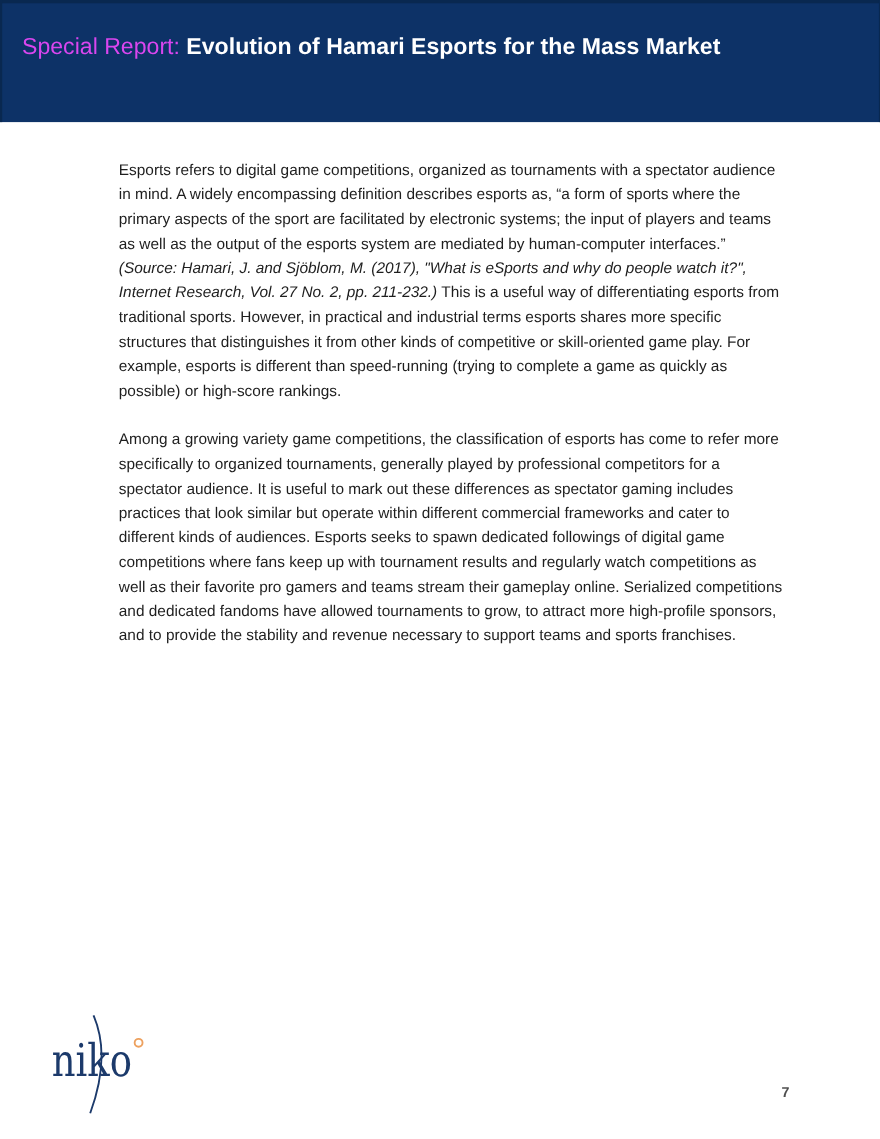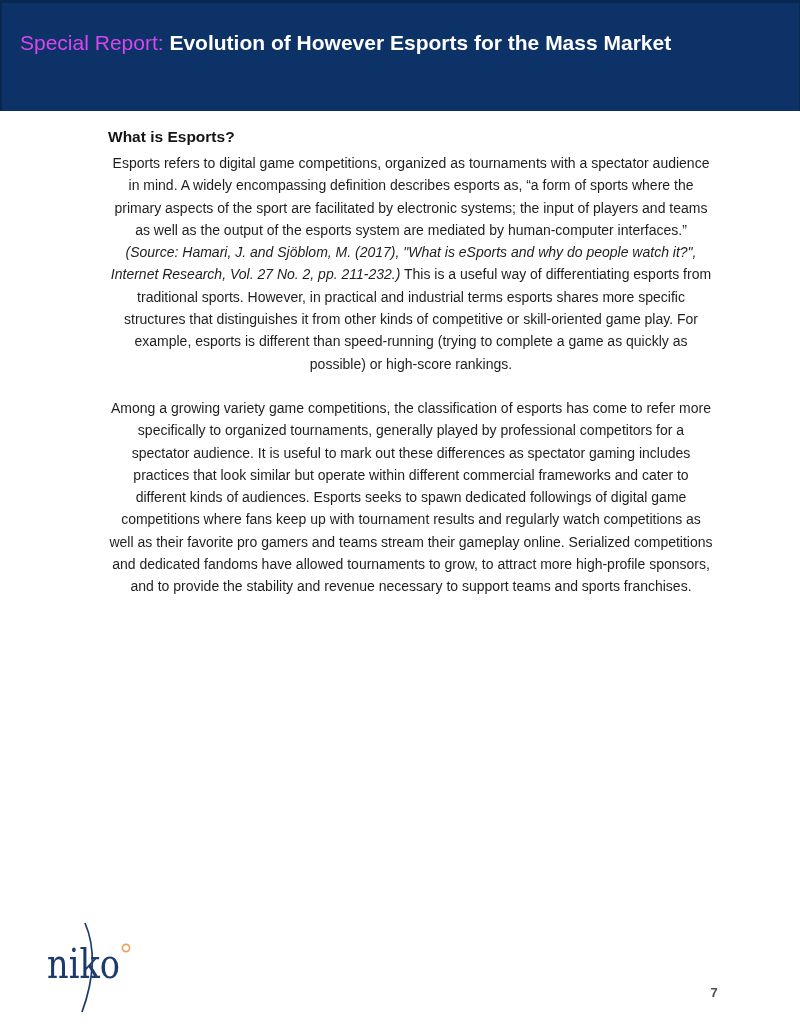--- a/index.html
+++ b/index.html
@@ -76,7 +76,7 @@
 
   <div class="header-band">
     <div class="header-line">
-      <span class="header-label">Special Report: </span><span class="header-title">Evolution of However Esports for the Mass Market</span>
+      <span class="header-label">Special Report: </span><span class="header-title">Evolution of Hamari Esports for the Mass Market</span>
     </div>
   </div>
 

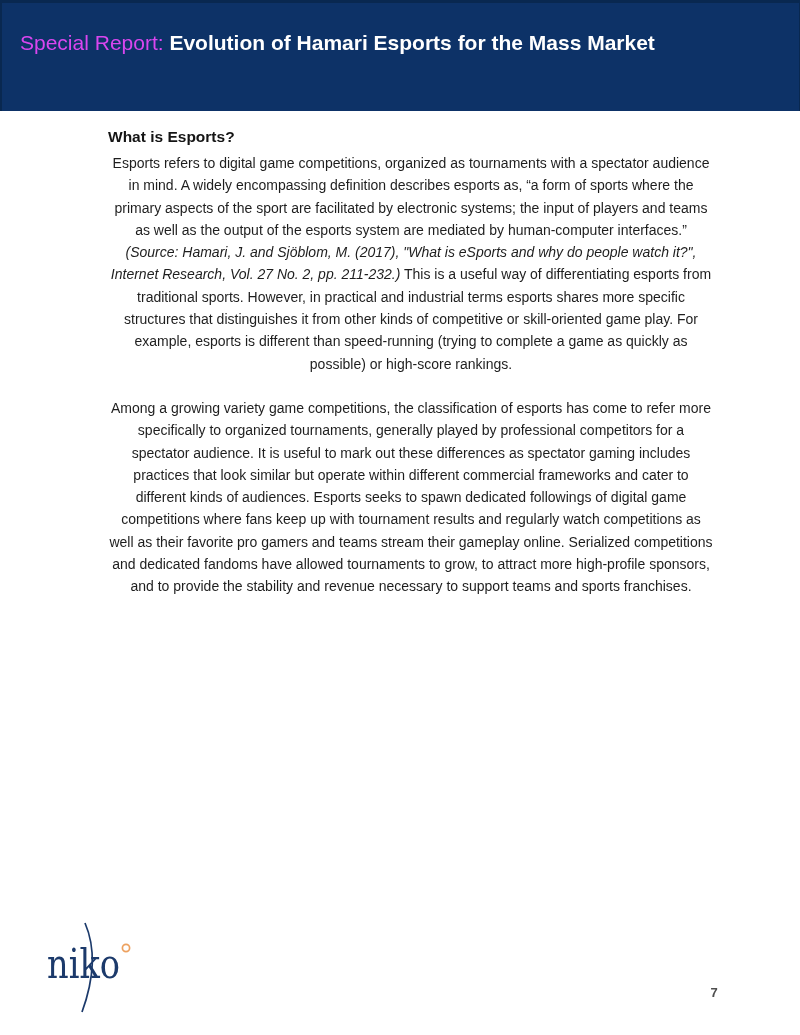--- a/index.html
+++ b/index.html
@@ -81,7 +81,6 @@
   </div>
 
   <div class="content">
-    <h2 class="section-heading">What is Esports?</h2>
 
     <p class="para"><span>Esports refers to digital game competitions, organized as tournaments with a spectator audience in mind. A widely encompassing definition describes esports as, “a form of sports where the primary aspects of the sport are facilitated by electronic systems; the input of players and teams as well as the output of the esports system are mediated by human-computer interfaces.” </span><span class="seg-italic">(Source: Hamari, J. and Sjöblom, M. (2017), "What is eSports and why do people watch it?", Internet Research, Vol. 27 No. 2, pp. 211-232.)</span><span> This is a useful way of differentiating esports from traditional sports. However, in practical and industrial terms esports shares more specific structures that distinguishes it from other kinds of competitive or skill-oriented game play. For example, esports is different than speed-running (trying to complete a game as quickly as possible) or high-score rankings.</span></p>
 

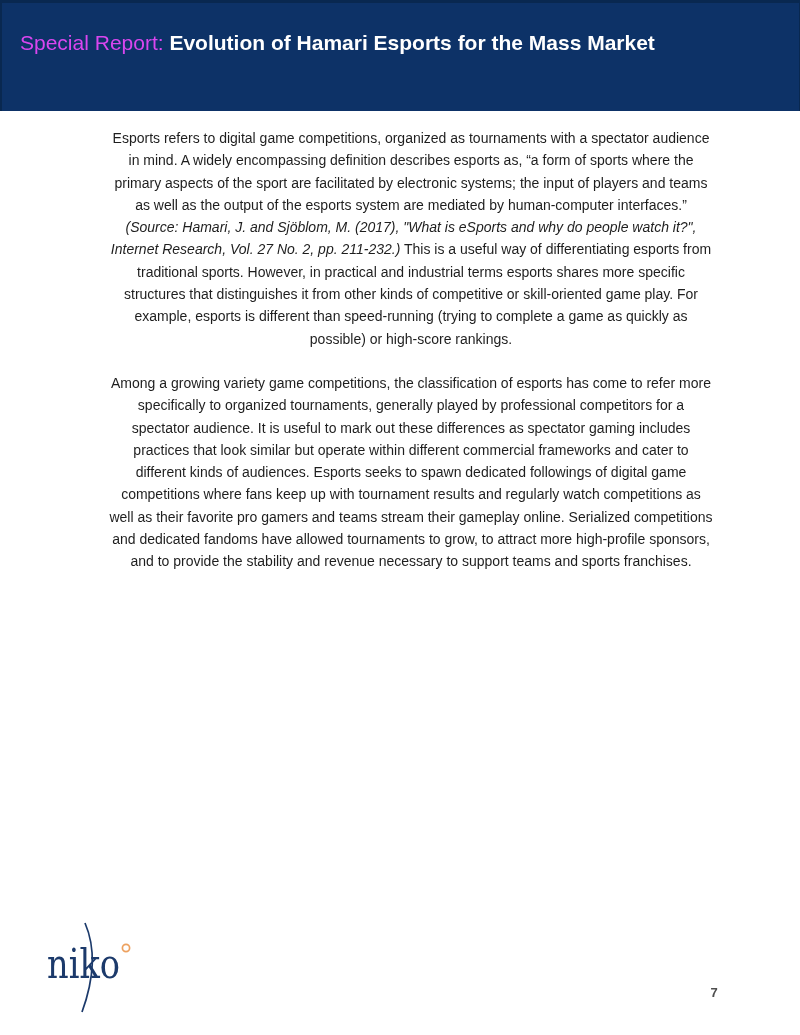--- a/index.html
+++ b/index.html
@@ -49,8 +49,8 @@
   .para {
     font-size: 14px;
     line-height: 22.3px;
-    margin: 0 0 22px 0;
-    text-align: center;
+    margin: 16px 0 22px 0;
+    text-align: left;
   }
   .seg-italic { font-style: italic; }
   

